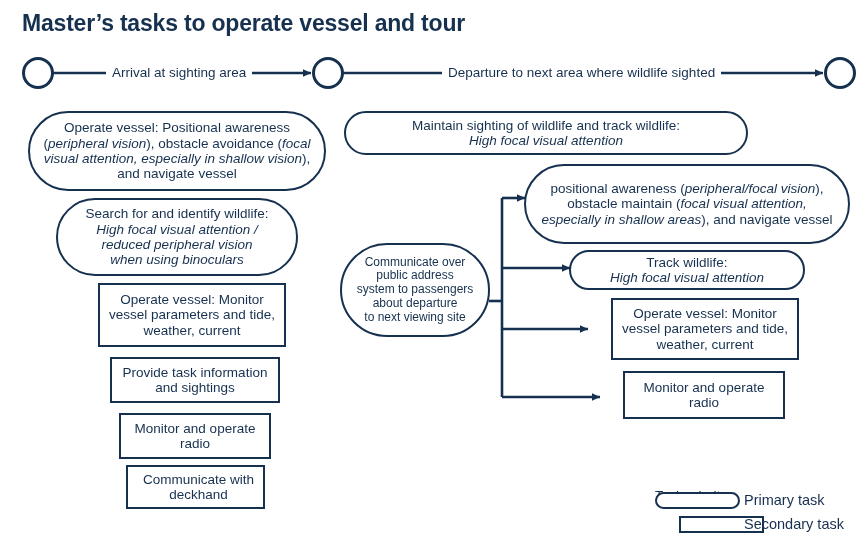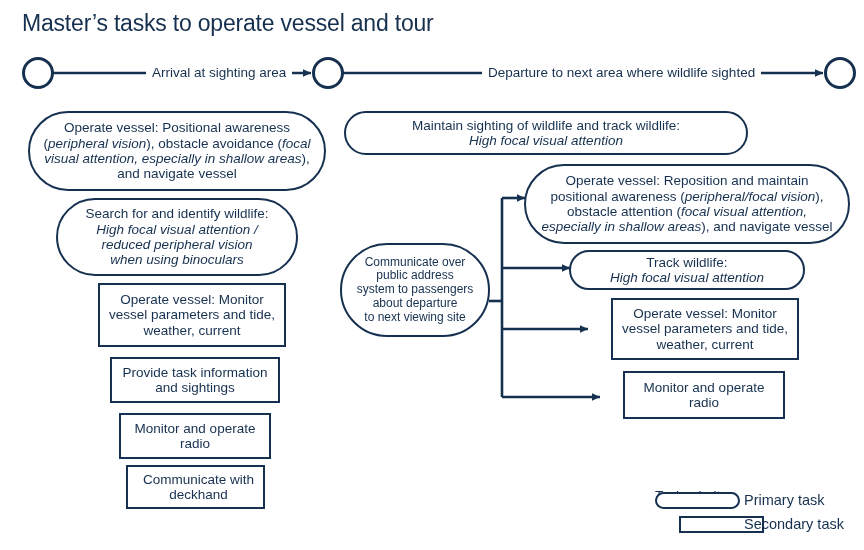--- a/index.html
+++ b/index.html
@@ -21,7 +21,7 @@
     left: 22px;
     top: 10px;
     font-size: 23px;
-    font-weight: normal;
+    font-weight: bold;
     letter-spacing: -0.2px;
     color: #16304f;
     white-space: nowrap;

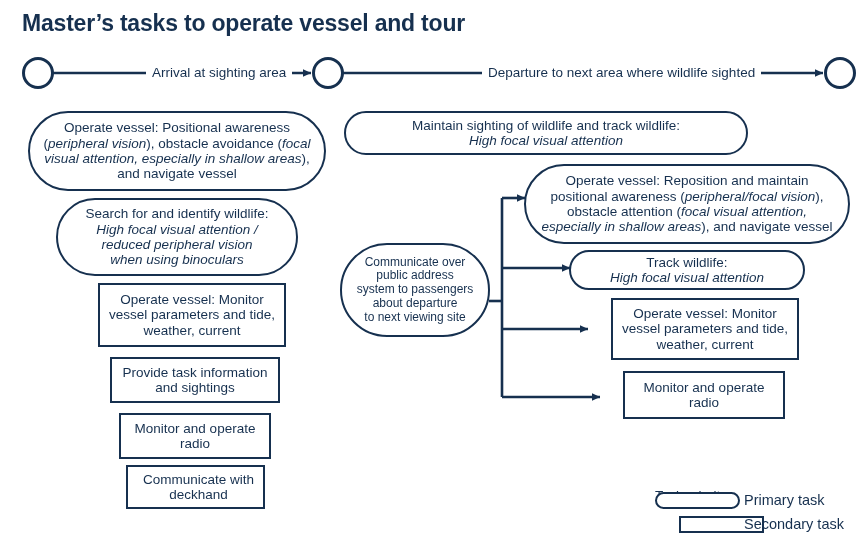--- a/index.html
+++ b/index.html
@@ -57,7 +57,6 @@
     white-space: nowrap;
     background: #ffffff;
     padding: 0 6px;
-    margin-left: 40px;
   }
   .legend-title {
     position: absolute;

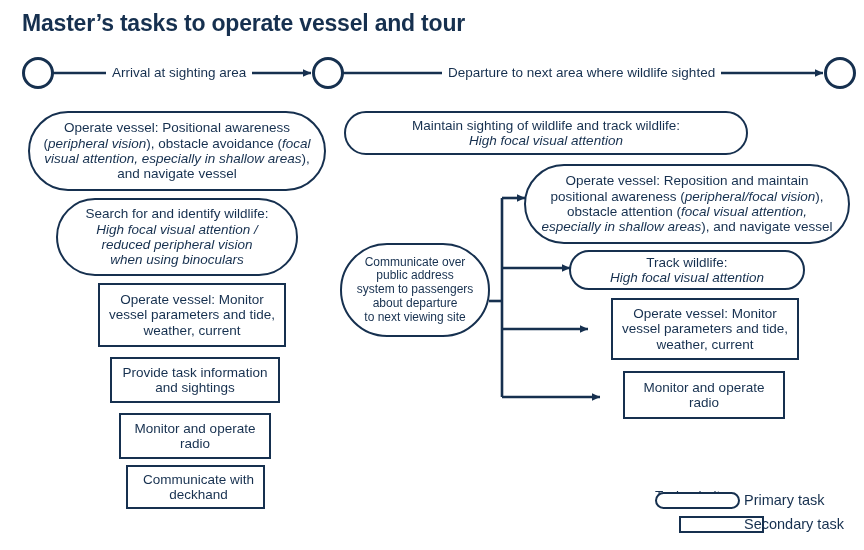--- a/index.html
+++ b/index.html
@@ -118,7 +118,7 @@
     <div class="txt">
         <div><span>Operate vessel: Positional awareness</span></div>
         <div><span>(</span><i>peripheral vision</i><span>), obstacle avoidance (</span><i>focal</i></div>
-        <div><i>visual attention, especially in shallow areas</i><span>),</span></div>
+        <div><i>visual attention, especially in shallow vision</i><span>),</span></div>
         <div><span>and navigate vessel</span></div>
       </div>
   </div>

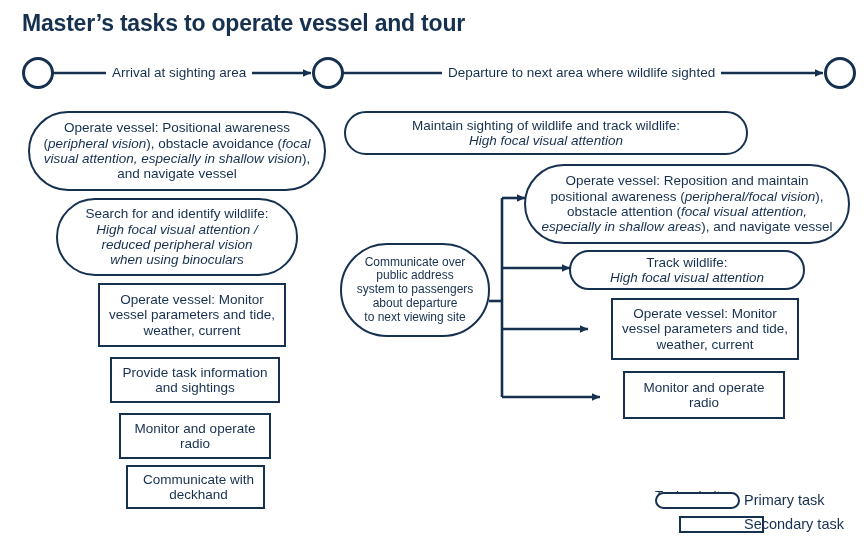--- a/index.html
+++ b/index.html
@@ -180,7 +180,6 @@
 
   <div class="node pill" style="left:524px; top:164px; width:326px; height:80px; font-size:13.5px;">
     <div class="txt">
-        <div><span>Operate vessel: Reposition and maintain</span></div>
         <div><span>positional awareness (</span><i>peripheral/focal vision</i><span>),</span></div>
         <div><span>obstacle attention (</span><i>focal visual attention,</i></div>
         <div><i>especially in shallow areas</i><span>), and navigate vessel</span></div>

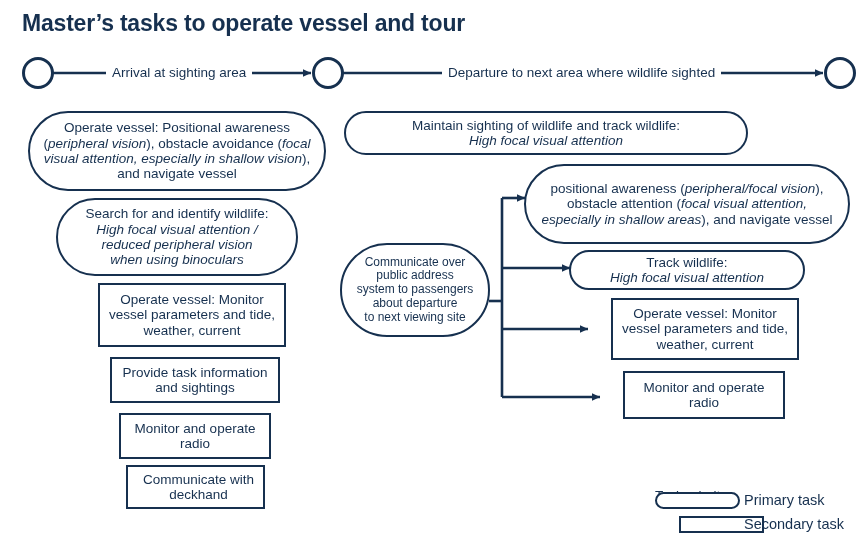--- a/index.html
+++ b/index.html
@@ -181,7 +181,7 @@
   <div class="node pill" style="left:524px; top:164px; width:326px; height:80px; font-size:13.5px;">
     <div class="txt">
         <div><span>positional awareness (</span><i>peripheral/focal vision</i><span>),</span></div>
-        <div><span>obstacle attention (</span><i>focal visual attention,</i></div>
+        <div><span>obstacle maintain (</span><i>focal visual attention,</i></div>
         <div><i>especially in shallow areas</i><span>), and navigate vessel</span></div>
       </div>
   </div>

